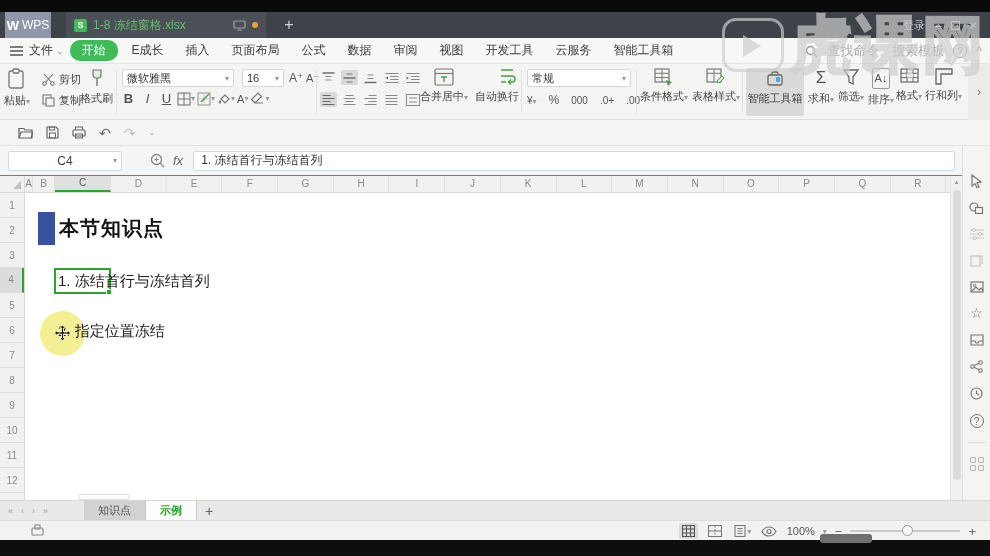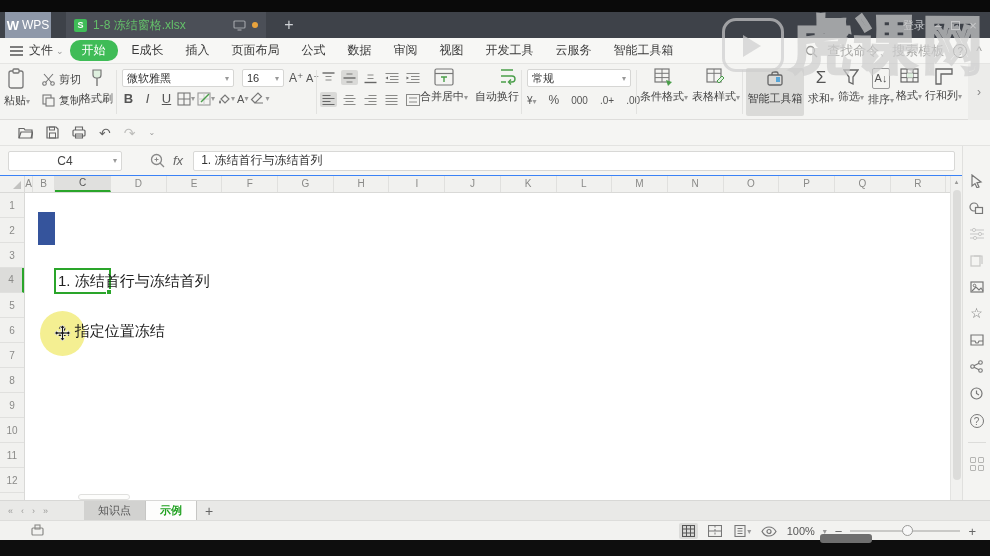--- a/index.html
+++ b/index.html
@@ -479,6 +479,7 @@
 
   <div class="abs grid">
     <div class="abs bluerect"></div>
+    <div class="abs heading">本节知识点</div>
     <div class="abs ycircle"></div>
     <div class="abs c4box"></div>
     <div class="abs item1">1. 冻结首行与冻结首列</div>

